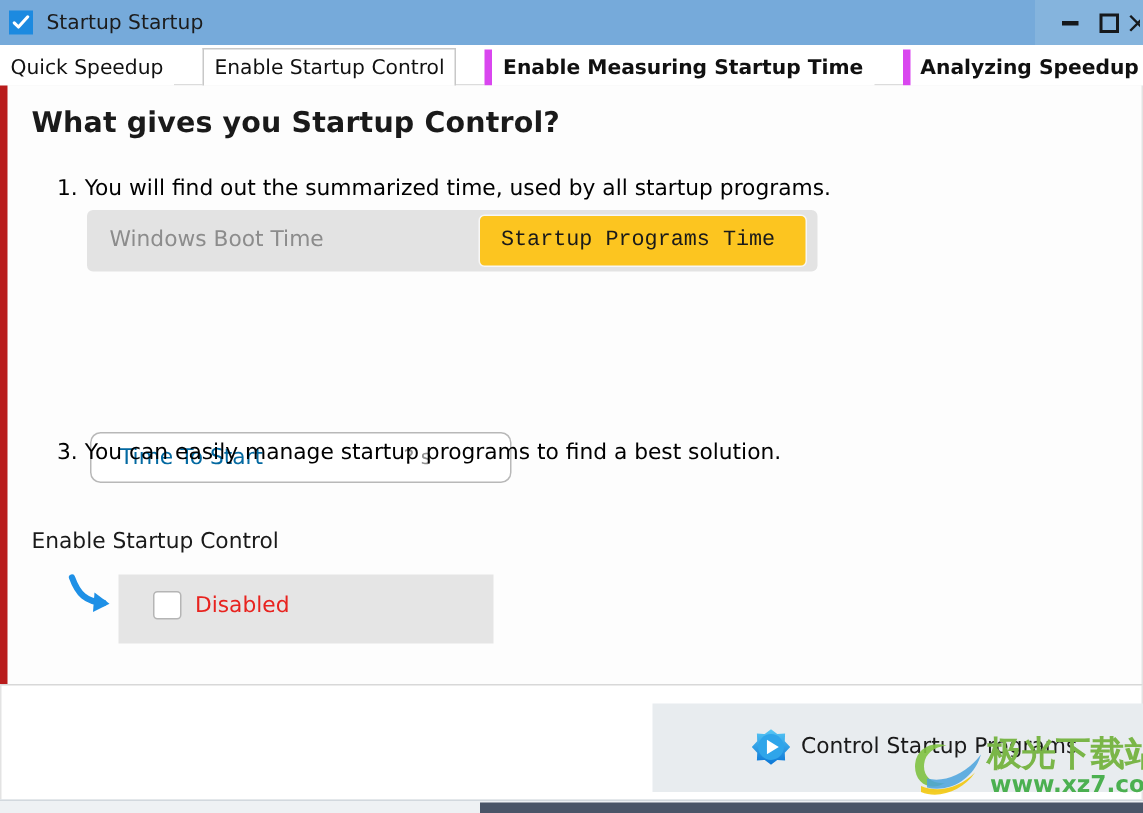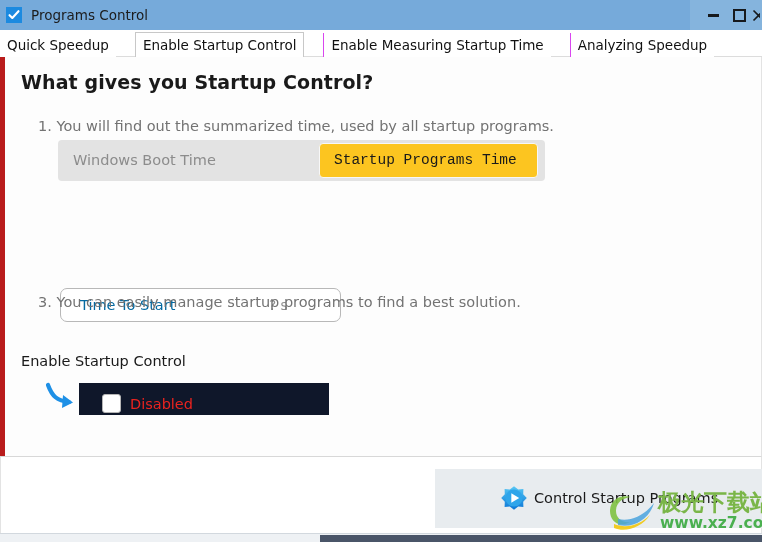--- a/index.html
+++ b/index.html
@@ -371,7 +371,7 @@
         <path d="M1.5 6.2 L4.3 9 L10.5 2.2" stroke="#ffffff" stroke-width="2.1" fill="none" stroke-linecap="round" stroke-linejoin="round"></path>
       </svg>
     </div>
-    <div class="title-text">Programs Control</div>
+    <div class="title-text">Startup Startup</div>
 
     <div class="win-controls">
       <div class="win-btn">

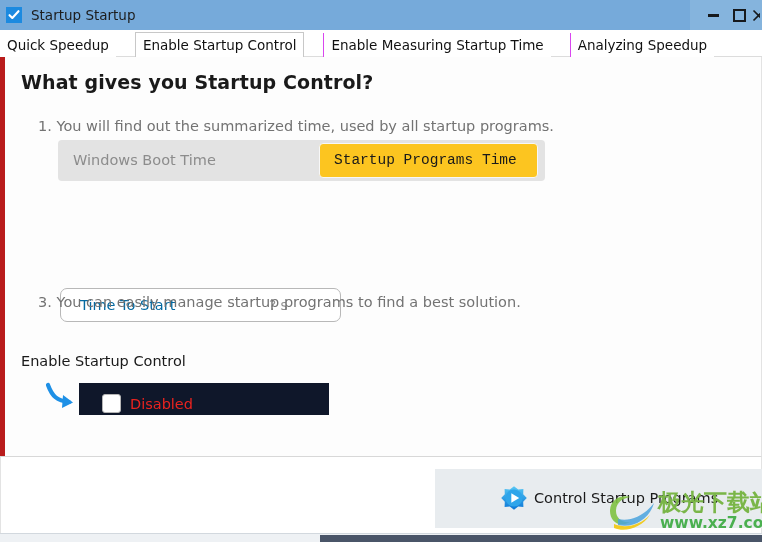--- a/index.html
+++ b/index.html
@@ -131,7 +131,8 @@
   }
   .tab.plain {
     border: none;
-    border-left: 1px solid #d946ef;
+    border-left: 5px solid #d946ef;
+    font-weight: bold;
   }
   .tab.first { border: none; }
 

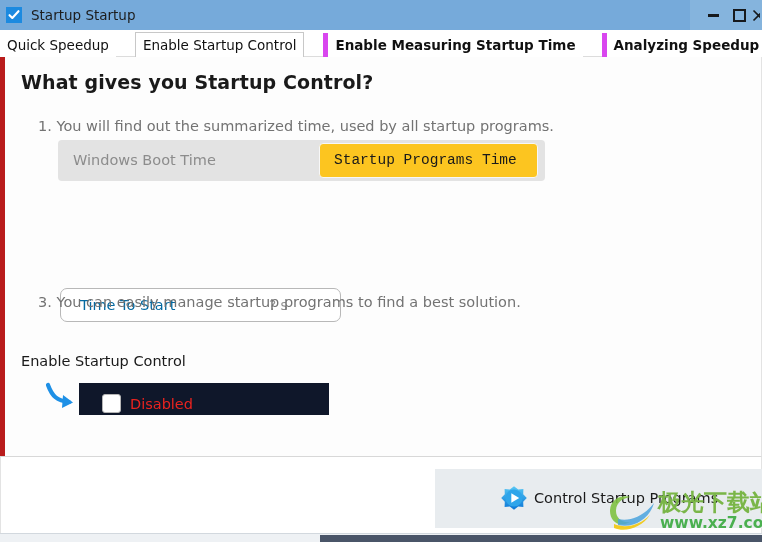--- a/index.html
+++ b/index.html
@@ -162,7 +162,7 @@
   .bullet {
     position: absolute;
     font-size: 14.5px;
-    color: #737373;
+    color: #000000;
     white-space: nowrap;
   }
   .b1 { left: 33px; top: 61px; }

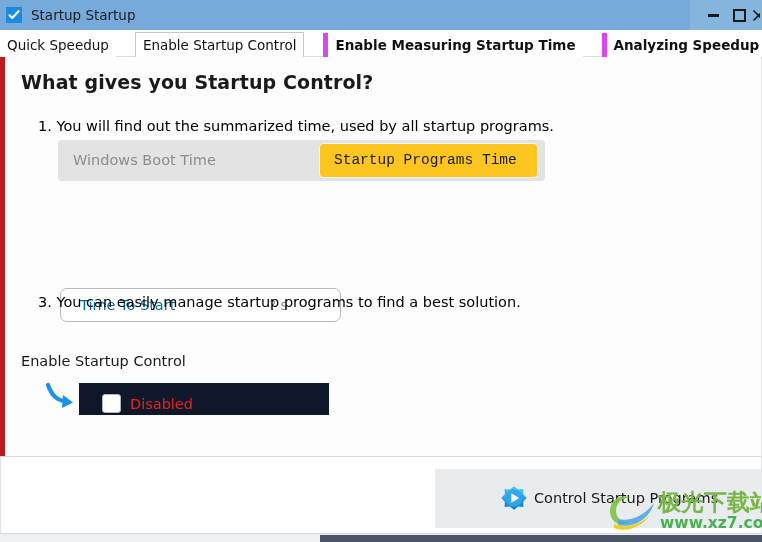--- a/index.html
+++ b/index.html
@@ -258,8 +258,8 @@
     position: absolute;
     left: 74px; top: 326px;
     width: 250px;
-    height: 32px;
-    background: #0f172a;
+    height: 46px;
+    background: #e5e5e5;
   }
   .toggle-checkbox {
     position: absolute;

